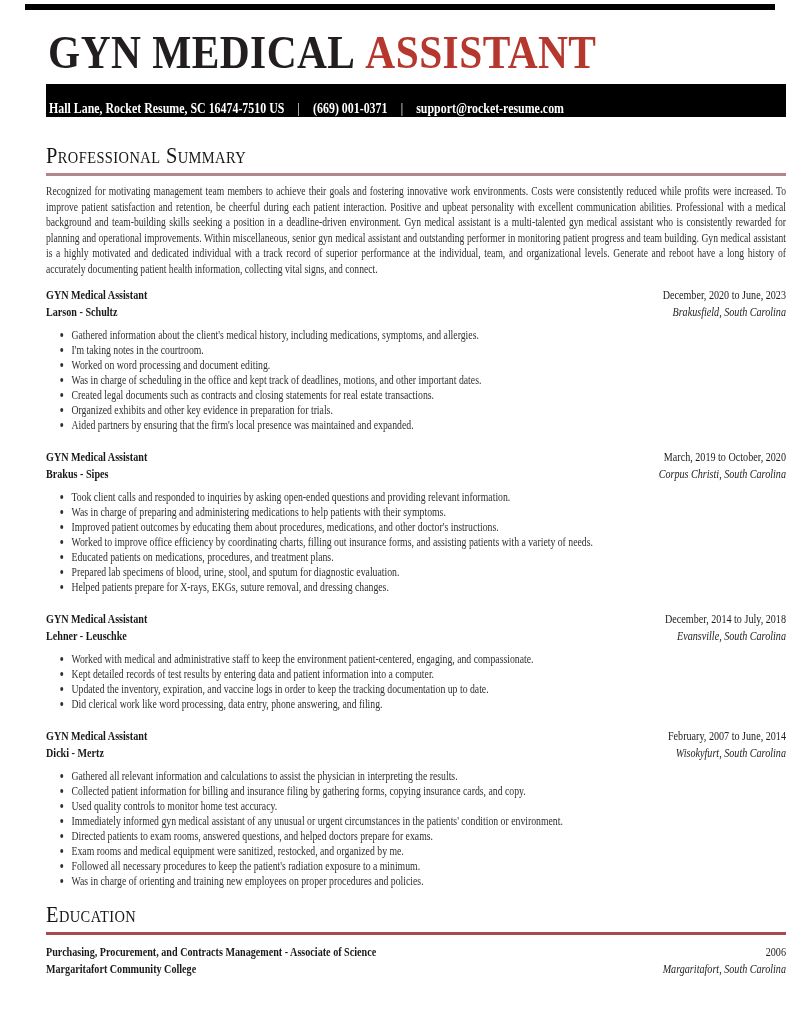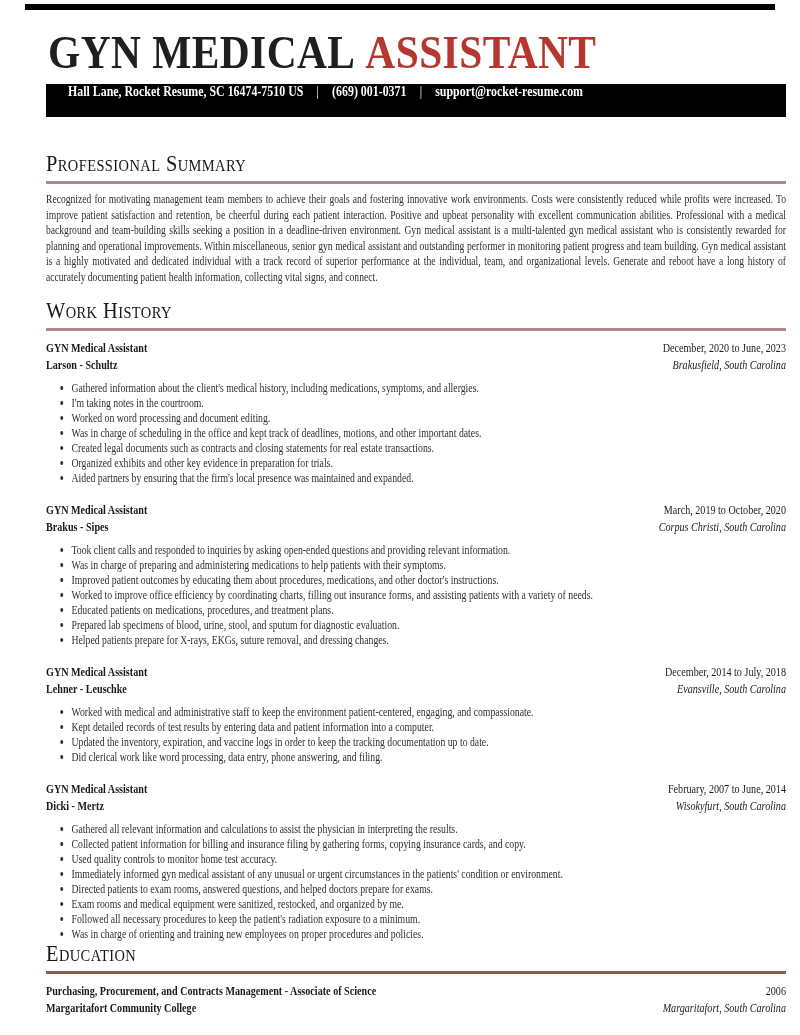--- a/index.html
+++ b/index.html
@@ -32,8 +32,8 @@
 
   .contactbar {
     margin-top: 7px; height: 33px; background: var(--bar-black, #000);
-    color: #ffffff; display: flex; align-items: flex-start;
-    font-size: 14px; font-weight: bold; padding-left: 22px; box-sizing: border-box;
+    color: #ffffff; display: flex; align-items: flex-end;
+    font-size: 14px; font-weight: bold; padding-left: 3px; box-sizing: border-box;
   }
   .contactbar .sep { margin: 0 12px; font-weight: normal; }
 

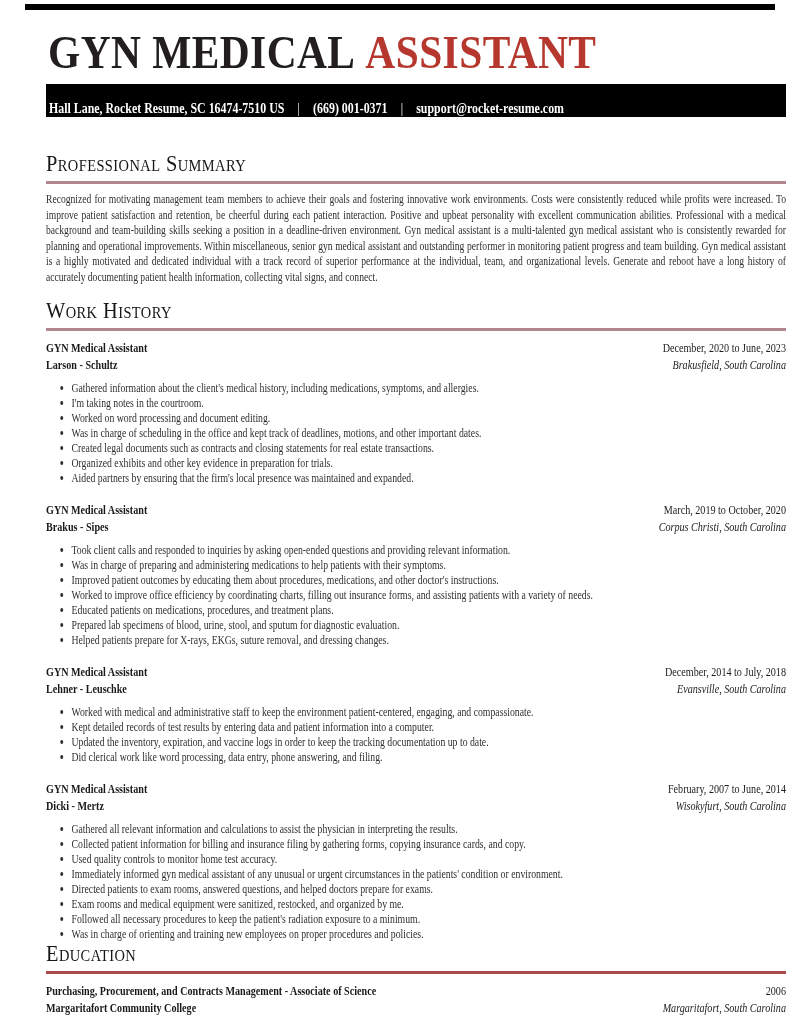--- a/index.html
+++ b/index.html
@@ -42,7 +42,7 @@
     font-size: 24px; line-height: 24px;
     color: #161616; letter-spacing: 0.5px;
   }
-  .sec-head-summary { margin-top: 34px; }
+  .sec-head-summary { margin-top: 26px; }
   .sec-head-work { margin-top: 12px; }
   .sec-head-education { }
   .rule { height: 3px; margin-top: 6px; background: var(--rule-rose, #b2878b); }

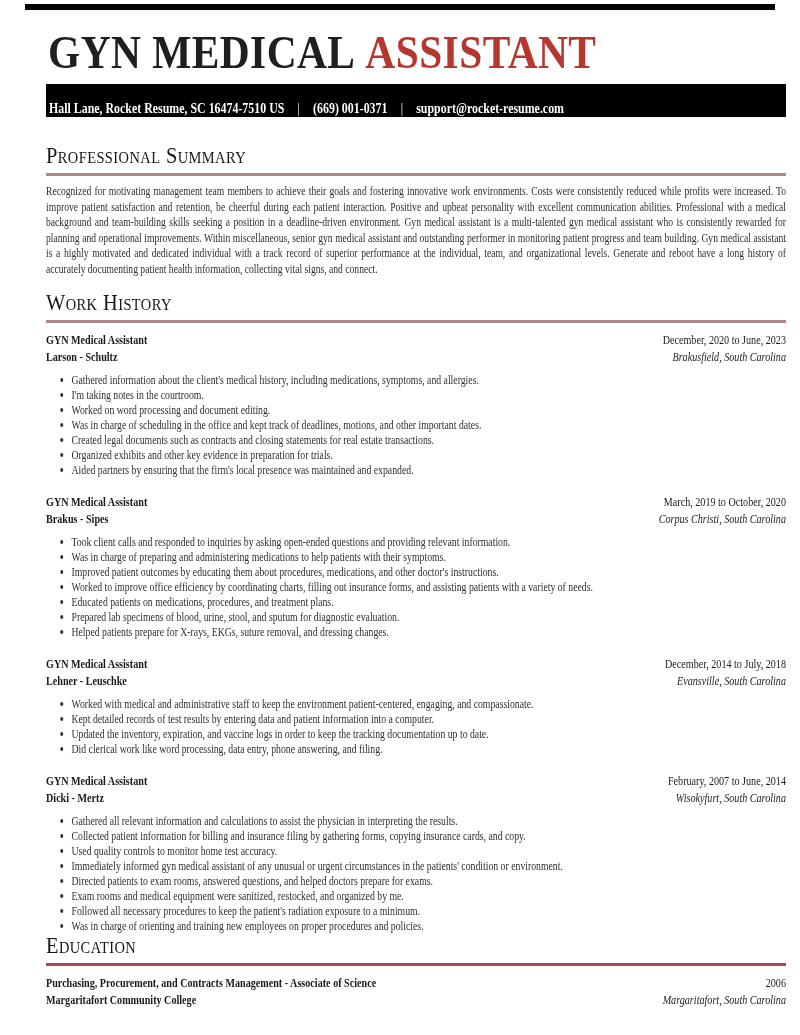--- a/index.html
+++ b/index.html
@@ -99,12 +99,6 @@
   </div>
   <div class="summary-text sx75">Recognized for motivating management team members to achieve their goals and fostering innovative work environments. Costs were consistently reduced while profits were increased. To improve patient satisfaction and retention, be cheerful during each patient interaction. Positive and upbeat personality with excellent communication abilities. Professional with a medical background and team-building skills seeking a position in a deadline-driven environment. Gyn medical assistant is a multi-talented gyn medical assistant who is consistently rewarded for planning and operational improvements. Within miscellaneous, senior gyn medical assistant and outstanding performer in monitoring patient progress and team building. Gyn medical assistant is a highly motivated and dedicated individual with a track record of superior performance at the individual, team, and organizational levels. Generate and reboot have a long history of accurately documenting patient health information, collecting vital signs, and connect.</div>
 
-  <div class="sec-head-work">
-    <div class="sec-title">
-      <span class="sx85b">Work History</span>
-    </div>
-    <div class="rule"></div>
-  </div>
 
   <div id="jobs">
       <div class="job sx75 first">

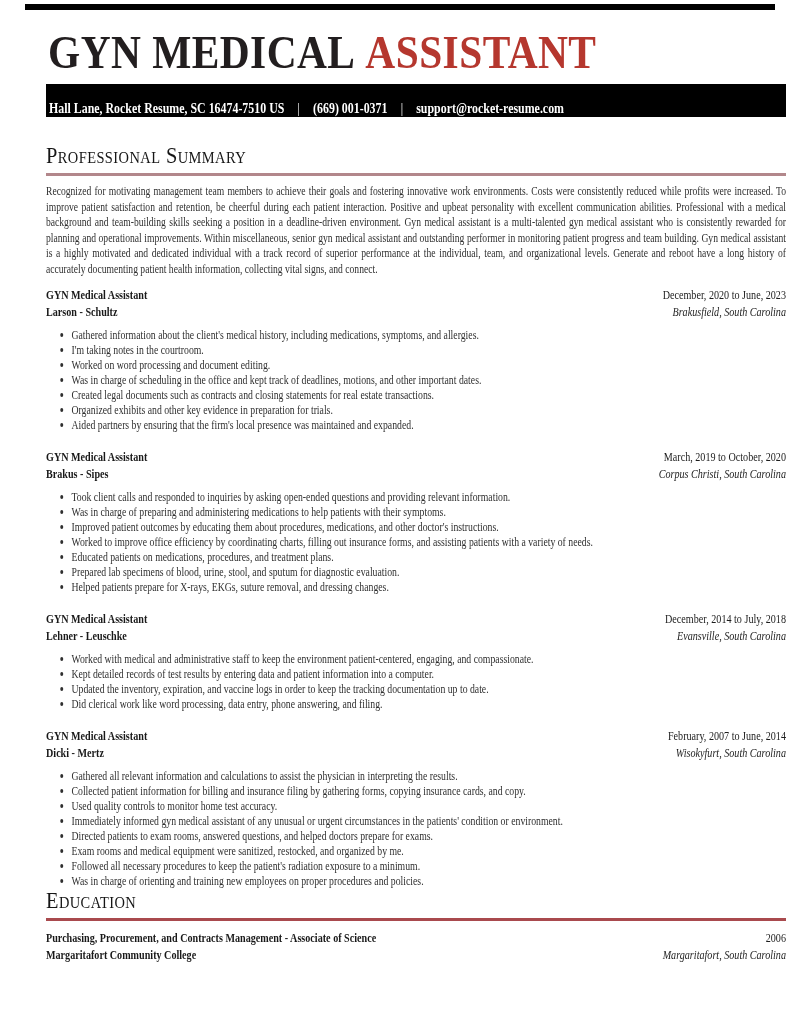--- a/index.html
+++ b/index.html
@@ -44,7 +44,7 @@
   }
   .sec-head-summary { margin-top: 26px; }
   .sec-head-work { margin-top: 12px; }
-  .sec-head-education { }
+  .sec-head-education { margin-top: 14px; }
   .rule { height: 3px; margin-top: 6px; background: var(--rule-rose, #b2878b); }
   .rule.edu { background: var(--rule-red, #a94a4e); }
 

